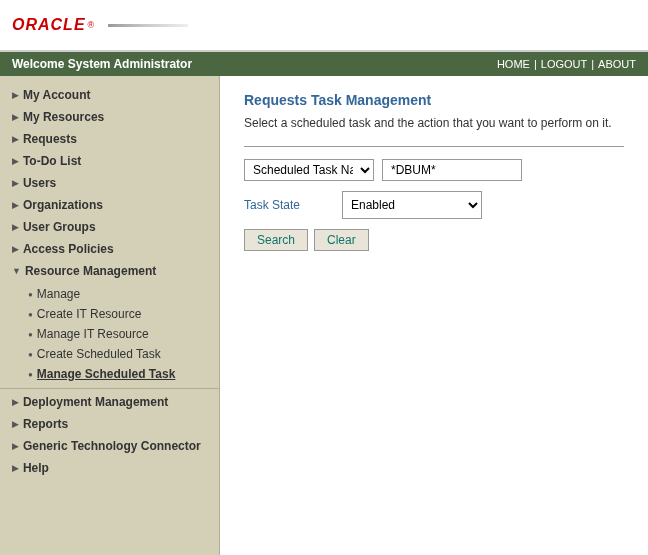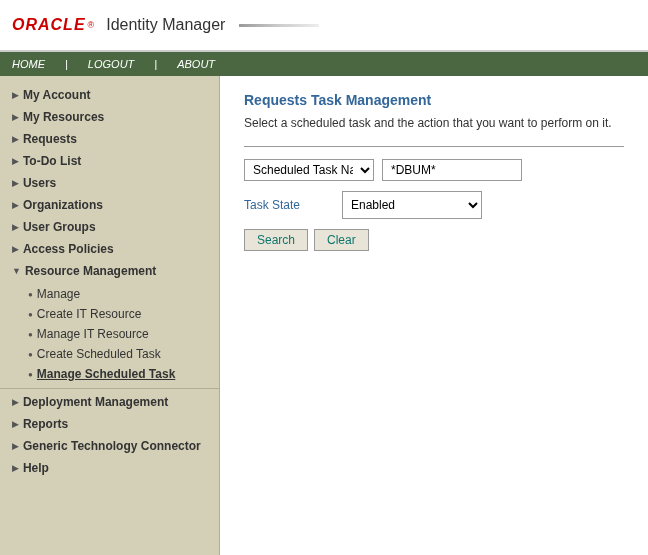--- a/index.html
+++ b/index.html
@@ -63,7 +63,6 @@
       <span class="oracle-text">ORACLE</span>
         <span class="oracle-reg">®</span>
     </div>
-    <span class="identity-manager-text">Identity Manager</span>
     <div class="header-divider"></div>
   </div>
 </div>

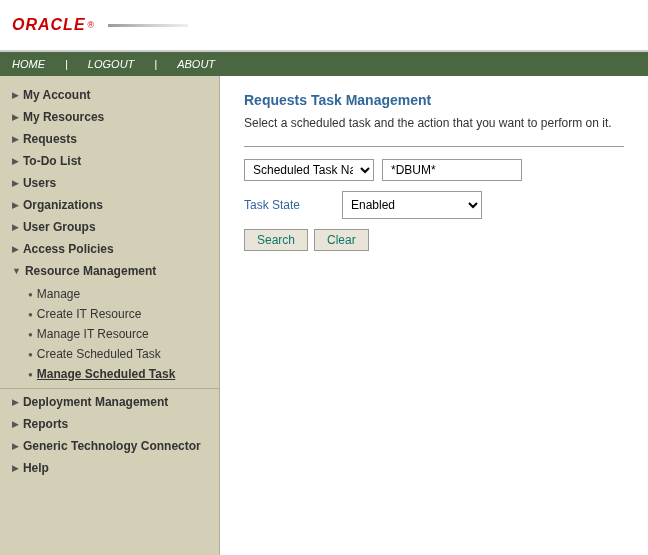--- a/index.html
+++ b/index.html
@@ -68,6 +68,7 @@
 </div>
 
 <div id="navbar">
+  <span id="navbar-left">Welcome System Administrator</span>
   <div id="navbar-right">
     <span>HOME</span>
     <span class="separator"> | </span>

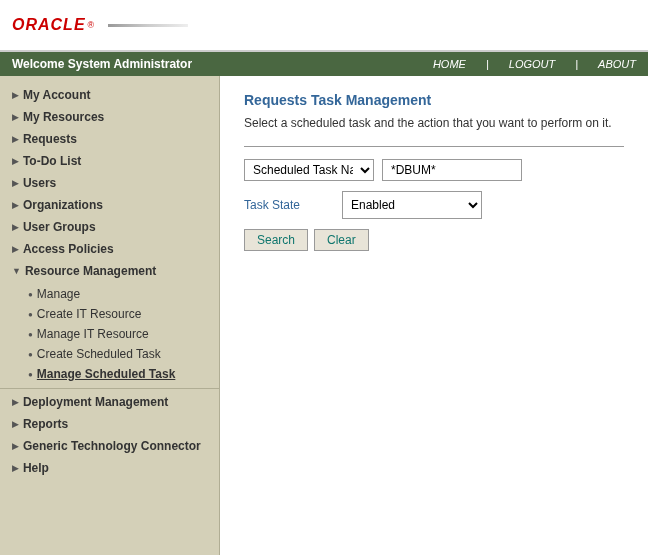--- a/index.html
+++ b/index.html
@@ -17,7 +17,7 @@
     
     #navbar { background: #4a6741; color: #fff; padding: 4px 12px; display: flex; align-items: center; justify-content: space-between; height: 24px; }
     #navbar-left { font-size: 12px; font-weight: bold; color: #fff; }
-    #navbar-right { display: flex; gap: 16px; font-size: 11px; color: #fff; font-style: italic; }
+    #navbar-right { display: flex; gap: 0; font-size: 11px; color: #fff; }
     #navbar-right span { cursor: pointer; }
     #navbar-right .separator { margin: 0 4px; }
 

